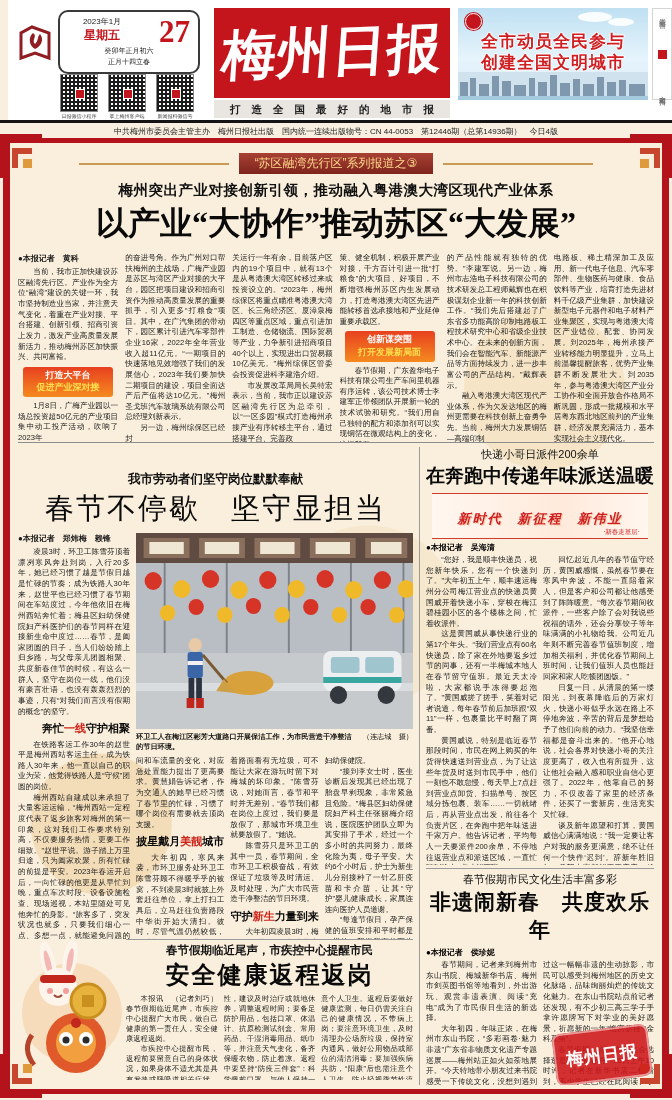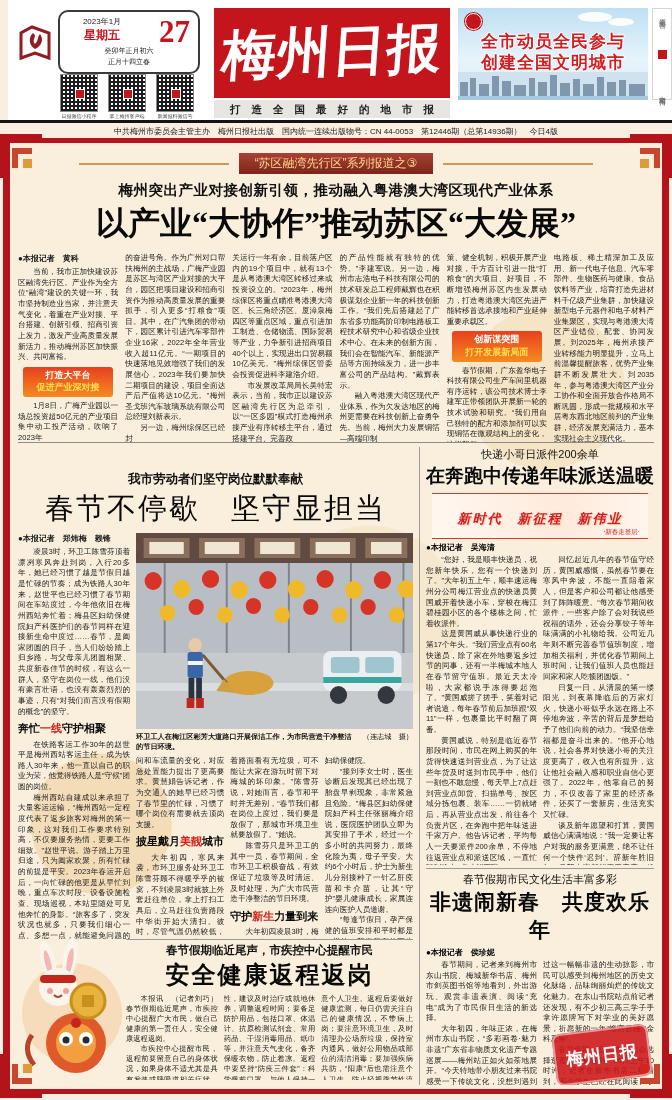--- a/index.html
+++ b/index.html
@@ -250,12 +250,6 @@
         </div>
         <div class="col">
           <div>
-              <p class="cont">的产品性能就有独特的优势。”李建军说。另一边，梅州市志浩电子科技有限公司的技术研发总工程师戴辉也在积极谋划企业新一年的科技创新工作。“我们先后搭建起了广东省多功能高阶印制电路板工程技术研究中心和省级企业技术中心。在未来的创新方面，我们会在智能汽车、新能源产品等方面持续发力，进一步丰富公司的产品结构。”戴辉表示。</p>
-              <p>融入粤港澳大湾区现代产业体系，作为欠发达地区的梅州更需要在科技创新上奋勇争先。当前，梅州大力发展铜箔—高端印制</p>
-            </div>
-        </div>
-        <div class="col">
-          <div>
               <p class="cont">策、健全机制，积极开展产业对接，千方百计引进一批“打粮食”的大项目、好项目，不断增强梅州苏区内生发展动力，打造粤港澳大湾区先进产能转移首选承接地和产业延伸重要承载区。</p>
             </div>
           <div class="mini-badge">
@@ -264,6 +258,12 @@
           </div>
           <div>
               <p>春节假期，广东盈华电子科技有限公司生产车间里机器有序运转，该公司技术博士李建军正带领团队开展新一轮的技术试验和研究。“我们用自己独特的配方和添加剂可以实现铜箔在微观结构上的变化，这样我们</p>
+            </div>
+        </div>
+        <div class="col">
+          <div>
+              <p class="cont">的产品性能就有独特的优势。”李建军说。另一边，梅州市志浩电子科技有限公司的技术研发总工程师戴辉也在积极谋划企业新一年的科技创新工作。“我们先后搭建起了广东省多功能高阶印制电路板工程技术研究中心和省级企业技术中心。在未来的创新方面，我们会在智能汽车、新能源产品等方面持续发力，进一步丰富公司的产品结构。”戴辉表示。</p>
+              <p>融入粤港澳大湾区现代产业体系，作为欠发达地区的梅州更需要在科技创新上奋勇争先。当前，梅州大力发展铜箔—高端印制</p>
             </div>
         </div>
         <div class="col">

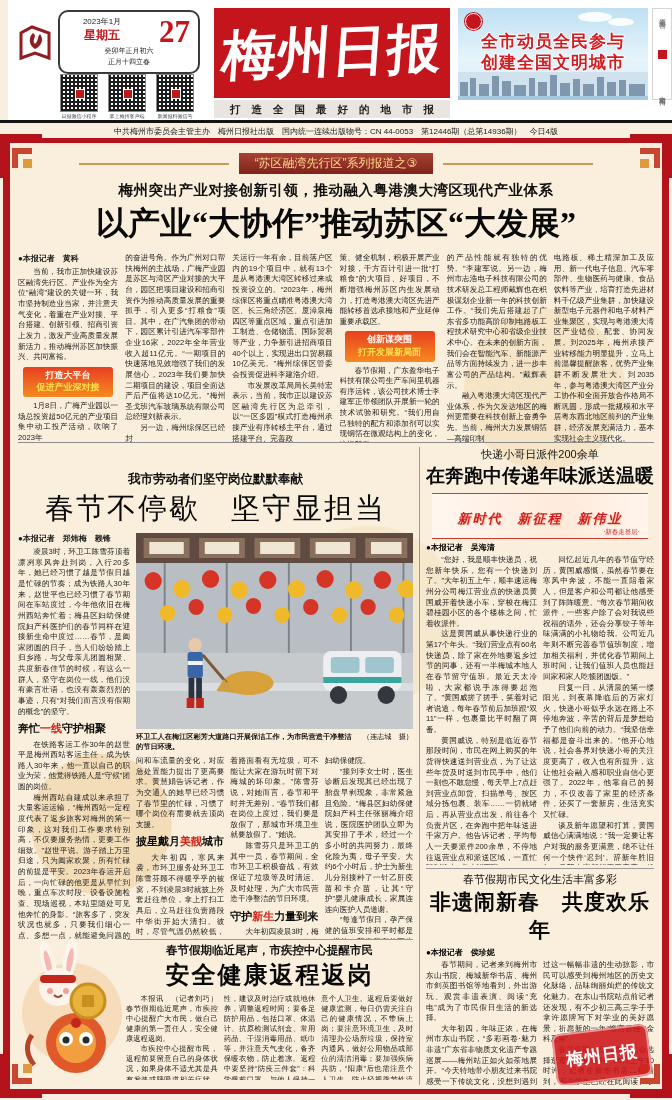--- a/index.html
+++ b/index.html
@@ -84,7 +84,7 @@
   .caption .credit{white-space:nowrap;font-weight:normal;}
   .w-cols{display:flex;gap:6px;flex:1;overflow:hidden;}
   .w-col{flex:1;font-size:7.6px;line-height:1.4;text-align:justify;color:#1c1c1c;overflow:hidden;}
-  .subhead{text-align:left;font-size:11px;font-weight:900;margin:4px 0 3px;color:#0a0a0a;font-family:"Liberation Serif","DejaVu Serif",serif;text-indent:0;}
+  .subhead{text-align:right;font-size:11px;font-weight:900;margin:4px 0 3px;color:#0a0a0a;font-family:"Liberation Serif","DejaVu Serif",serif;text-indent:0;}
   .subhead .red{color:#d0251b;}
 
   .bottom-row{flex:1;display:flex;overflow:visible;}

